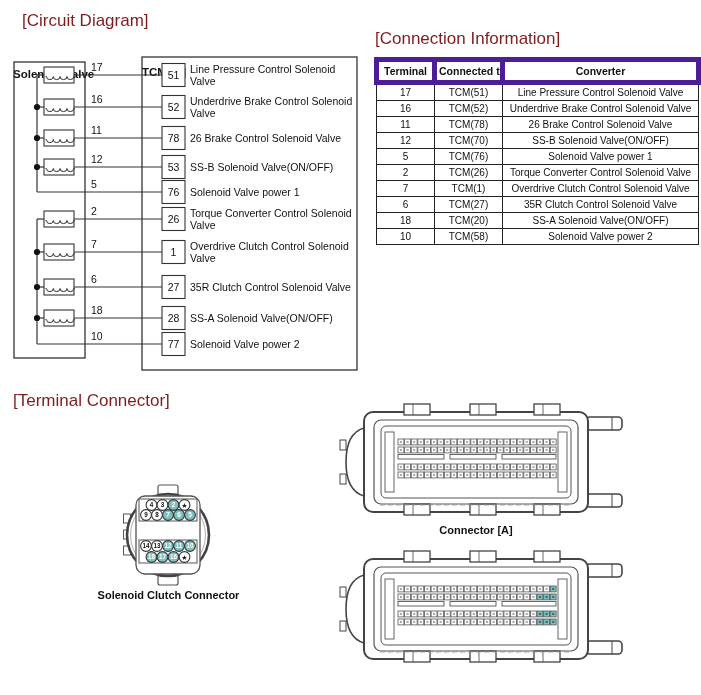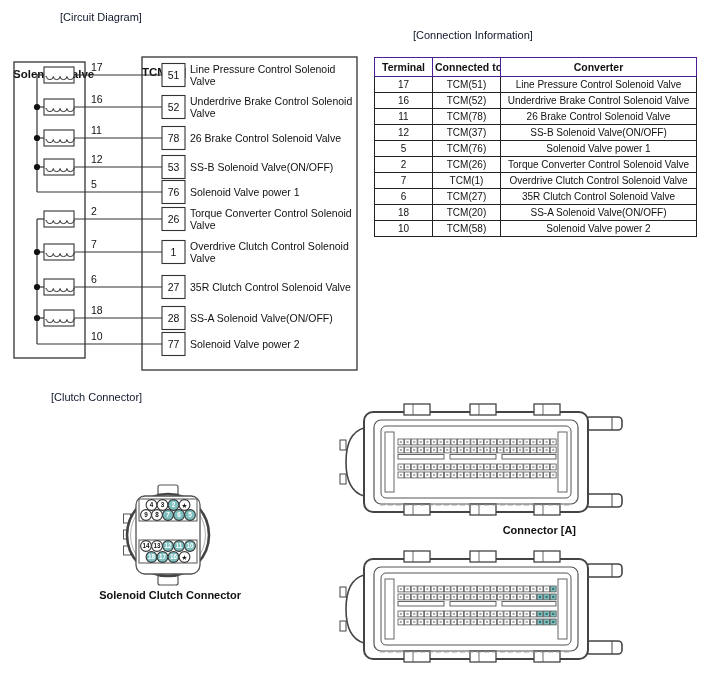--- a/index.html
+++ b/index.html
@@ -6,7 +6,7 @@
   .page{position:relative;width:701px;height:695px;background:#ffffff;
         font-family:"Liberation Sans","DejaVu Sans",sans-serif;color:#111;overflow:hidden;}
   .abs{position:absolute;}
-  .section-title{position:absolute;font-size:11px;color:#0f172a;margin-left:38px;}
+  .section-title{position:absolute;font-size:17px;color:#7f1d1d;}
   .bold-label{position:absolute;font-size:11.5px;font-weight:bold;color:#111;margin-top:26px;}
   .fn-label{position:absolute;left:190px;width:172px;height:30px;display:flex;align-items:center;
             font-size:10.5px;line-height:12.5px;color:#111;}

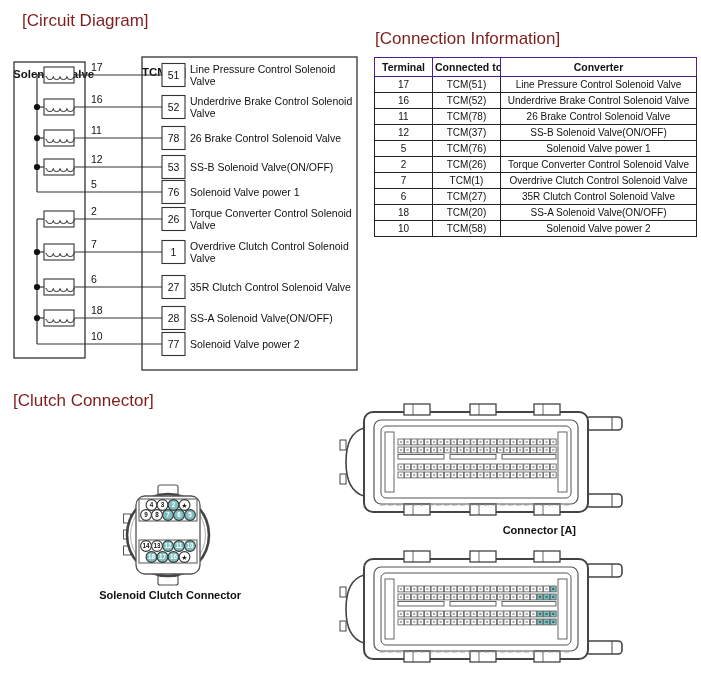--- a/index.html
+++ b/index.html
@@ -12,7 +12,7 @@
             font-size:10.5px;line-height:12.5px;color:#111;}
   #conn-table{position:absolute;left:374px;top:57px;width:322px;border-collapse:collapse;
               table-layout:fixed;background:#fff;}
-  #conn-table th{border:1px solid #4c1d95;font-size:10.5px;font-weight:bold;height:18px;
+  #conn-table th{border:5px solid #4c1d95;font-size:10.5px;font-weight:bold;height:18px;
                  padding:0 2px;overflow:hidden;white-space:nowrap;}
   #conn-table td{border:1px solid #222;font-size:10px;height:15px;text-align:center;
                  padding:0 2px;overflow:hidden;white-space:nowrap;}

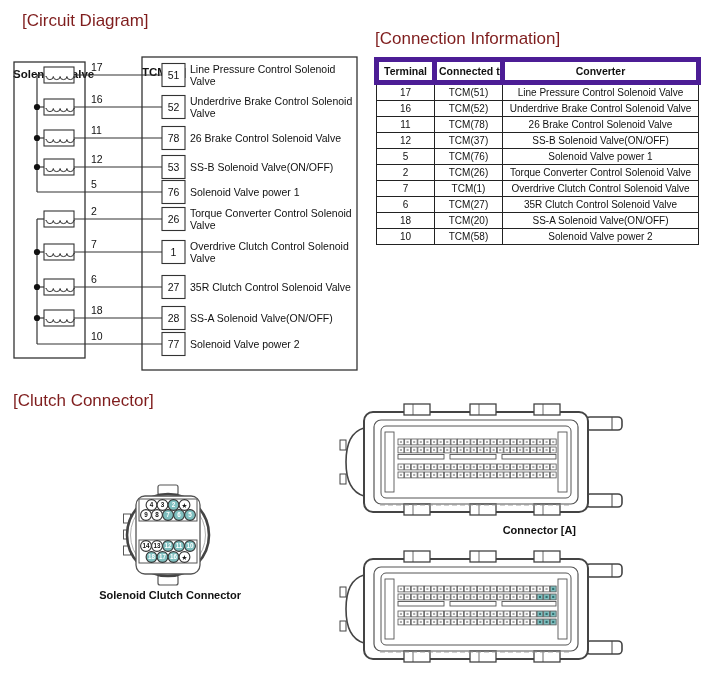--- a/index.html
+++ b/index.html
@@ -171,7 +171,7 @@
         </tr>
         <tr>
           <td>12</td>
-          <td>TCM(37)</td>
+          <td>TCM(70)</td>
           <td>SS-B Solenoid Valve(ON/OFF)</td>
         </tr>
         <tr>

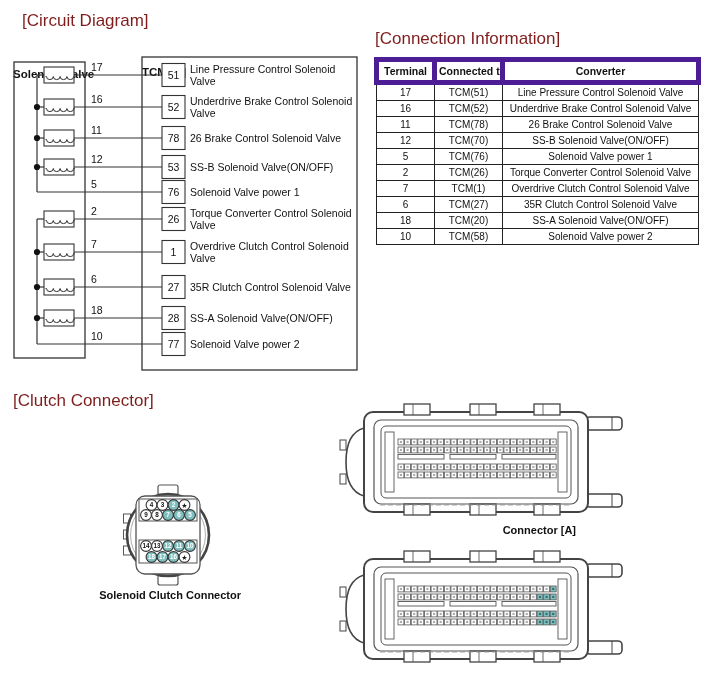--- a/index.html
+++ b/index.html
@@ -26,7 +26,7 @@
 
   <div class="section-title" style="left:22px;top:11px">[Circuit Diagram]</div>
   <div class="section-title" style="left:375px;top:29px">[Connection Information]</div>
-  <div class="section-title" style="left:13px;top:391px">[Clutch Connector]</div>
+  <div class="section-title" style="left:13px;top:391px">[Terminal Connector]</div>
 
   <div class="bold-label" style="left:13px;top:42px">Solenoid Valve</div>
   <div class="bold-label" style="left:142px;top:40px;width:215px;text-align:left">TCM [B]</div>

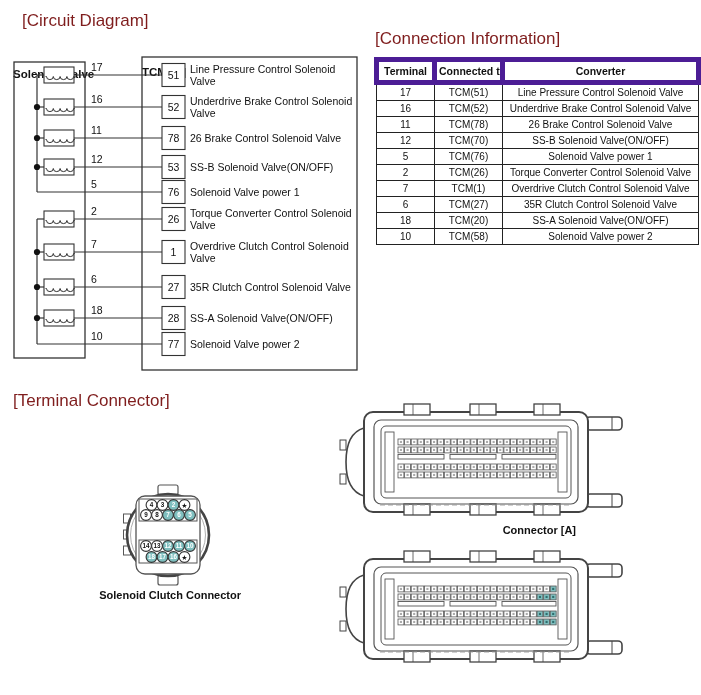--- a/index.html
+++ b/index.html
@@ -16,7 +16,7 @@
                  padding:0 2px;overflow:hidden;white-space:nowrap;}
   #conn-table td{border:1px solid #222;font-size:10px;height:15px;text-align:center;
                  padding:0 2px;overflow:hidden;white-space:nowrap;}
-  .conn-label{position:absolute;font-size:11px;font-weight:bold;text-align:right;color:#111;}
+  .conn-label{position:absolute;font-size:11px;font-weight:bold;text-align:center;color:#111;}
   svg{position:absolute;overflow:visible;}
 </style>
 </head>

